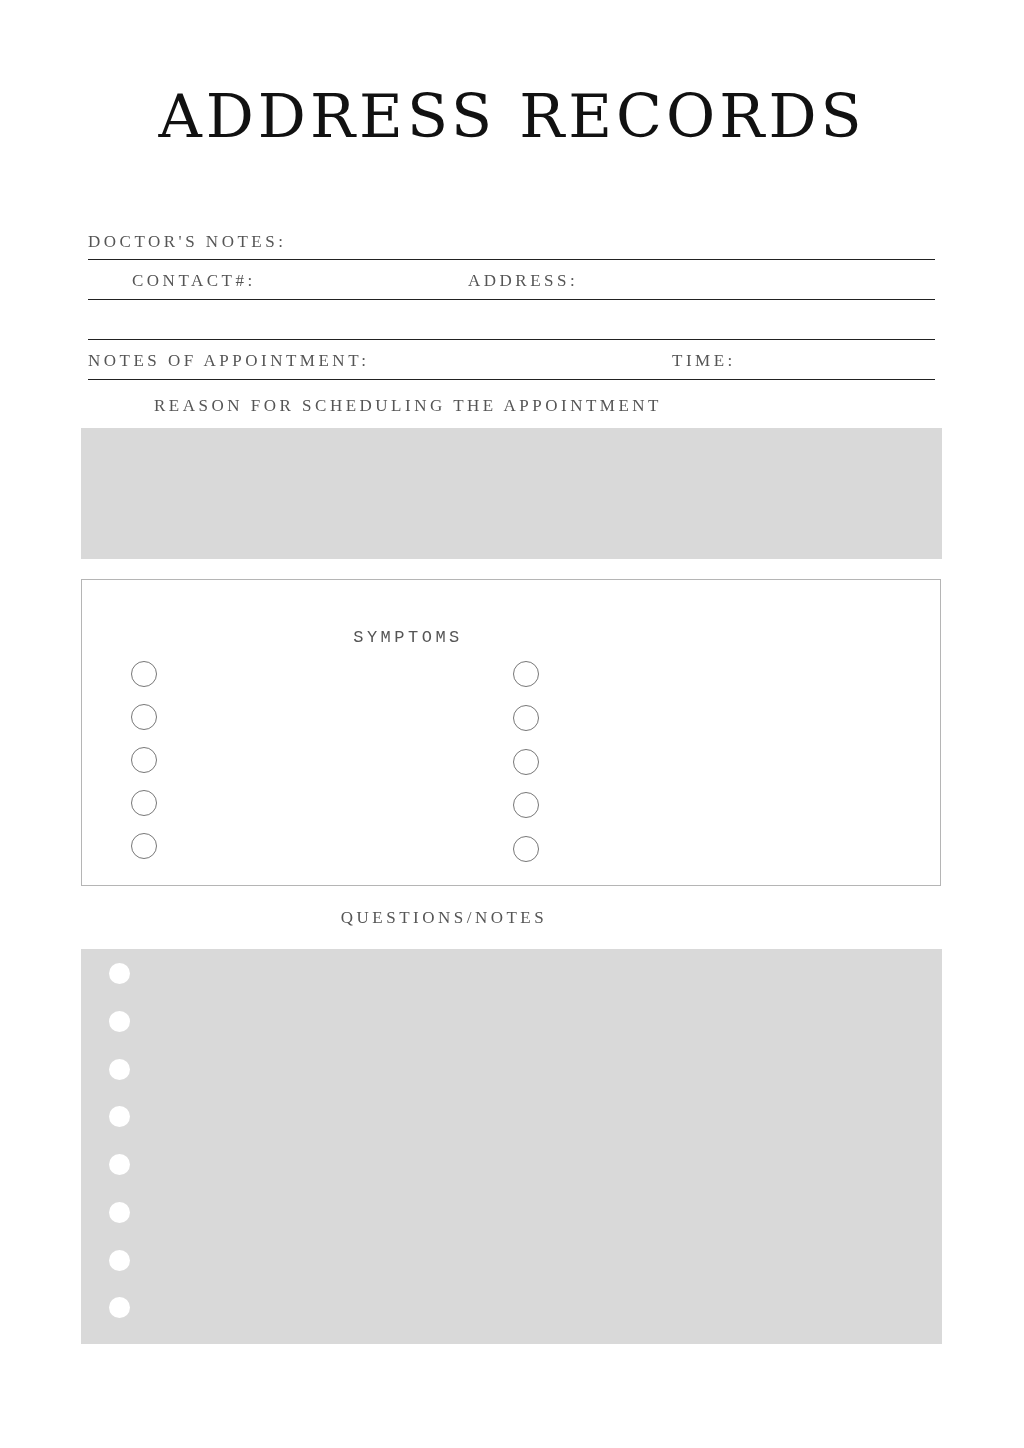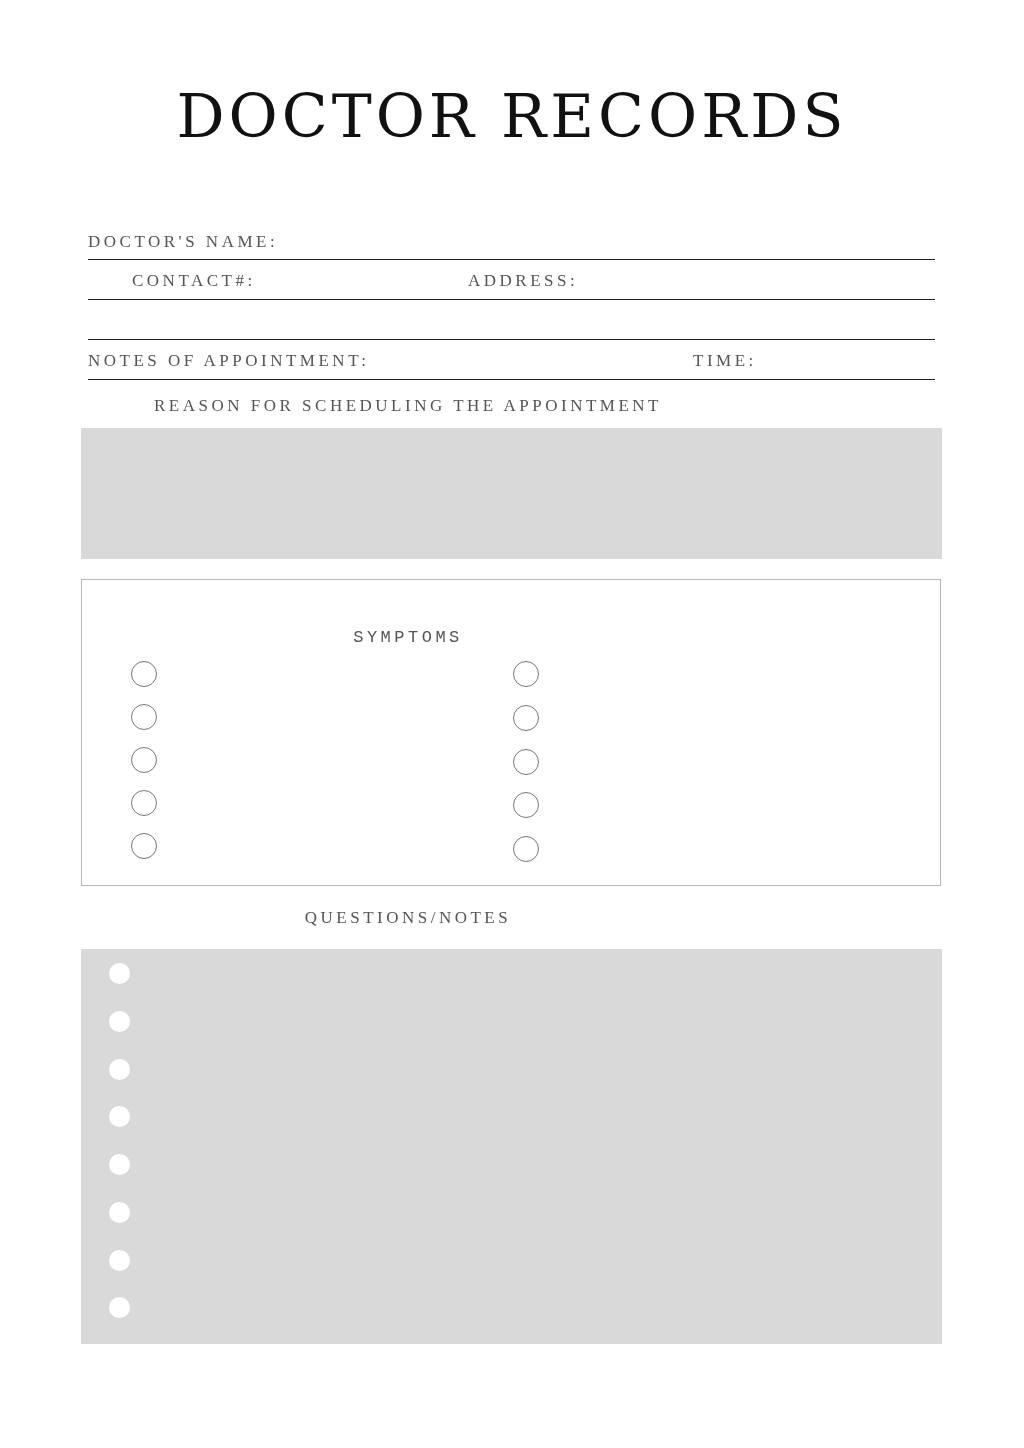--- a/index.html
+++ b/index.html
@@ -16,7 +16,7 @@
 </head>
 <body>
 
-<h1 class="title">DOCTOR RECORDS</h1>
+<h1 class="title">ADDRESS RECORDS</h1>
 
 <div class="label" style="left:88px; top:232px;">DOCTOR'S NAME:</div>
 <div class="rule" style="top:259px;"></div>

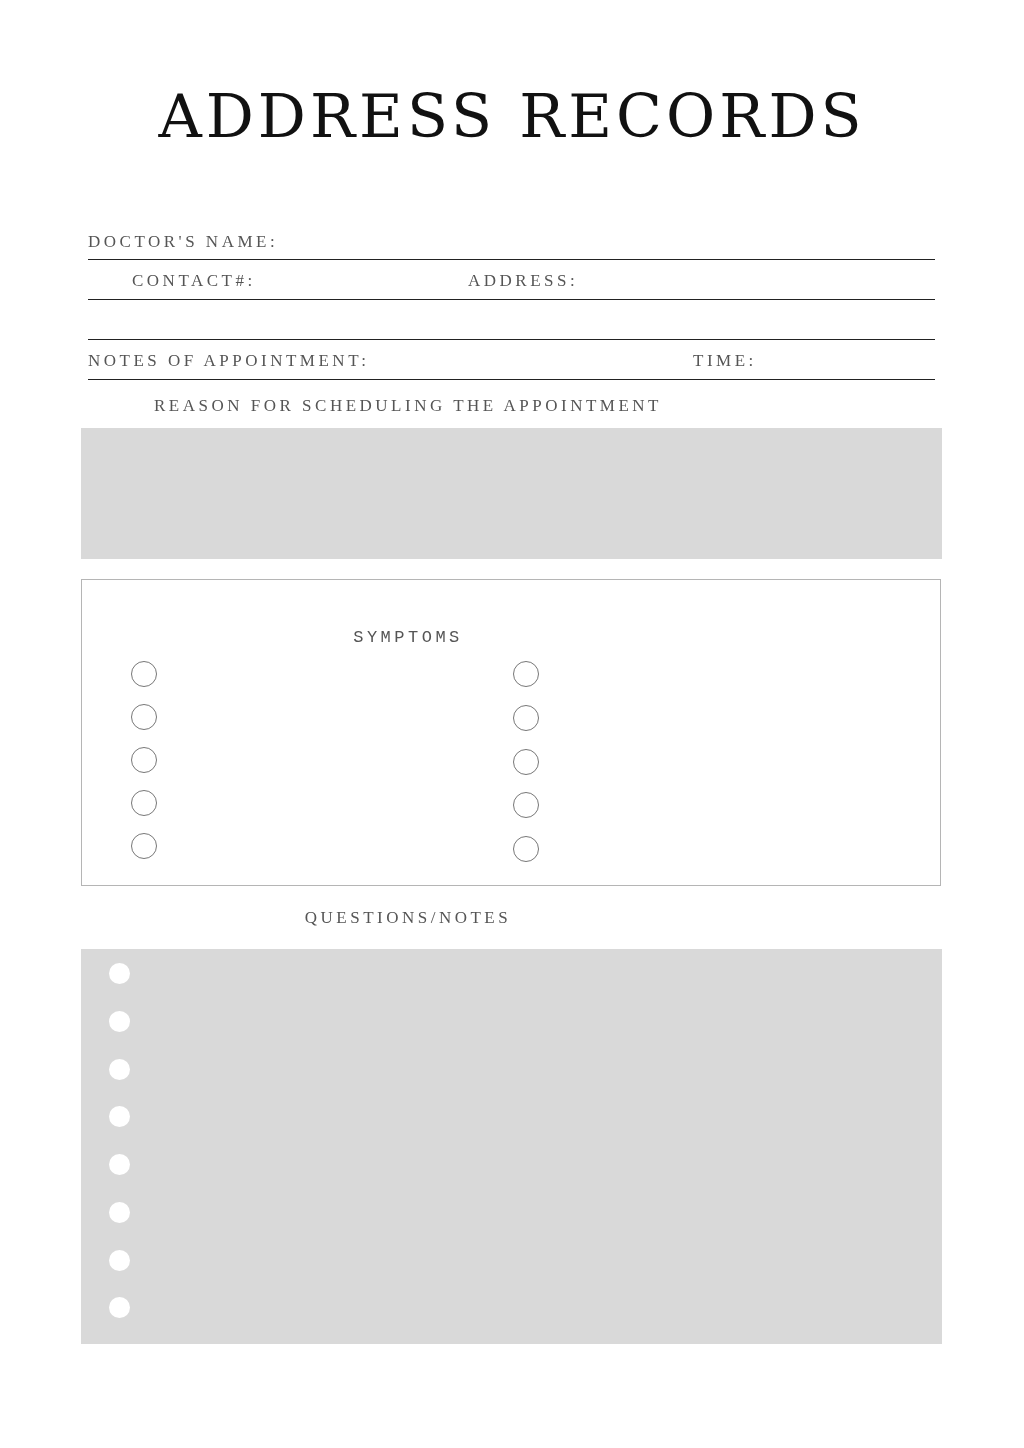--- a/index.html
+++ b/index.html
@@ -18,7 +18,7 @@
 
 <h1 class="title">ADDRESS RECORDS</h1>
 
-<div class="label" style="left:88px; top:232px;">DOCTOR'S NAME:</div>
+<div class="label" style="left:88px; top:232px;">DOCTOR'S NOTES:</div>
 <div class="rule" style="top:259px;"></div>
 
 <div class="label" style="left:88px; top:271px;margin-left:44px;">CONTACT#:</div>

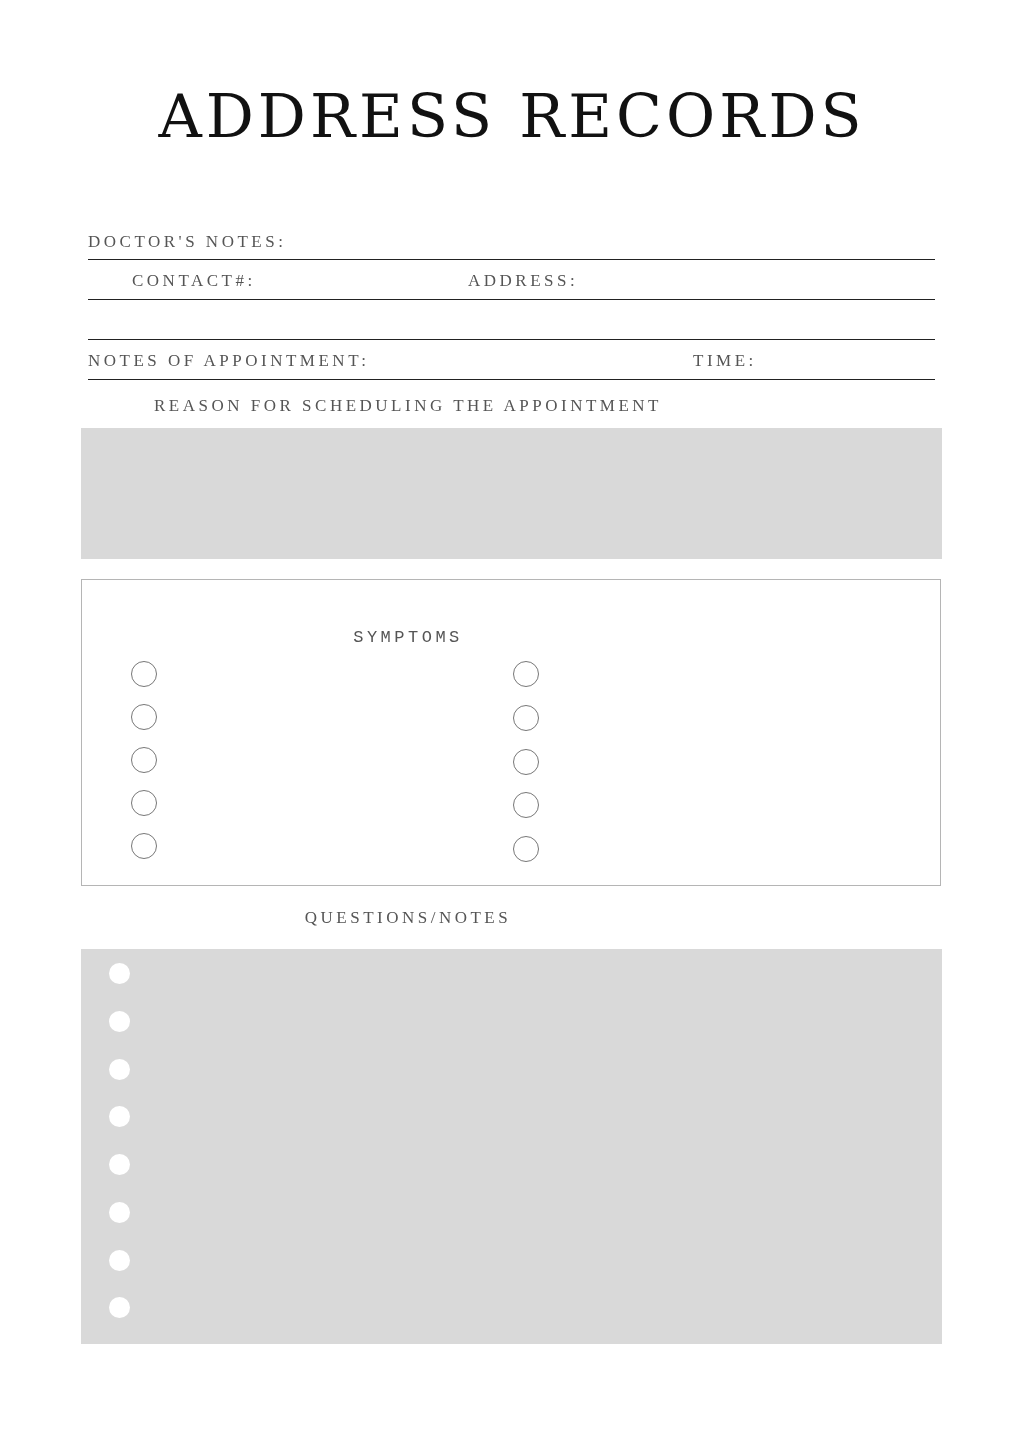--- a/index.html
+++ b/index.html
@@ -28,7 +28,7 @@
 <div class="rule" style="top:339px;"></div>
 
 <div class="label" style="left:88px; top:351px;">NOTES OF APPOINTMENT:</div>
-<div class="label" style="left:693px; top:351px;">TIME:</div>
+<div class="label" style="left:672px; top:351px;">TIME:</div>
 <div class="rule" style="top:379px;"></div>
 
 <div class="center-label" style="top:396px;">REASON FOR SCHEDULING THE APPOINTMENT</div>

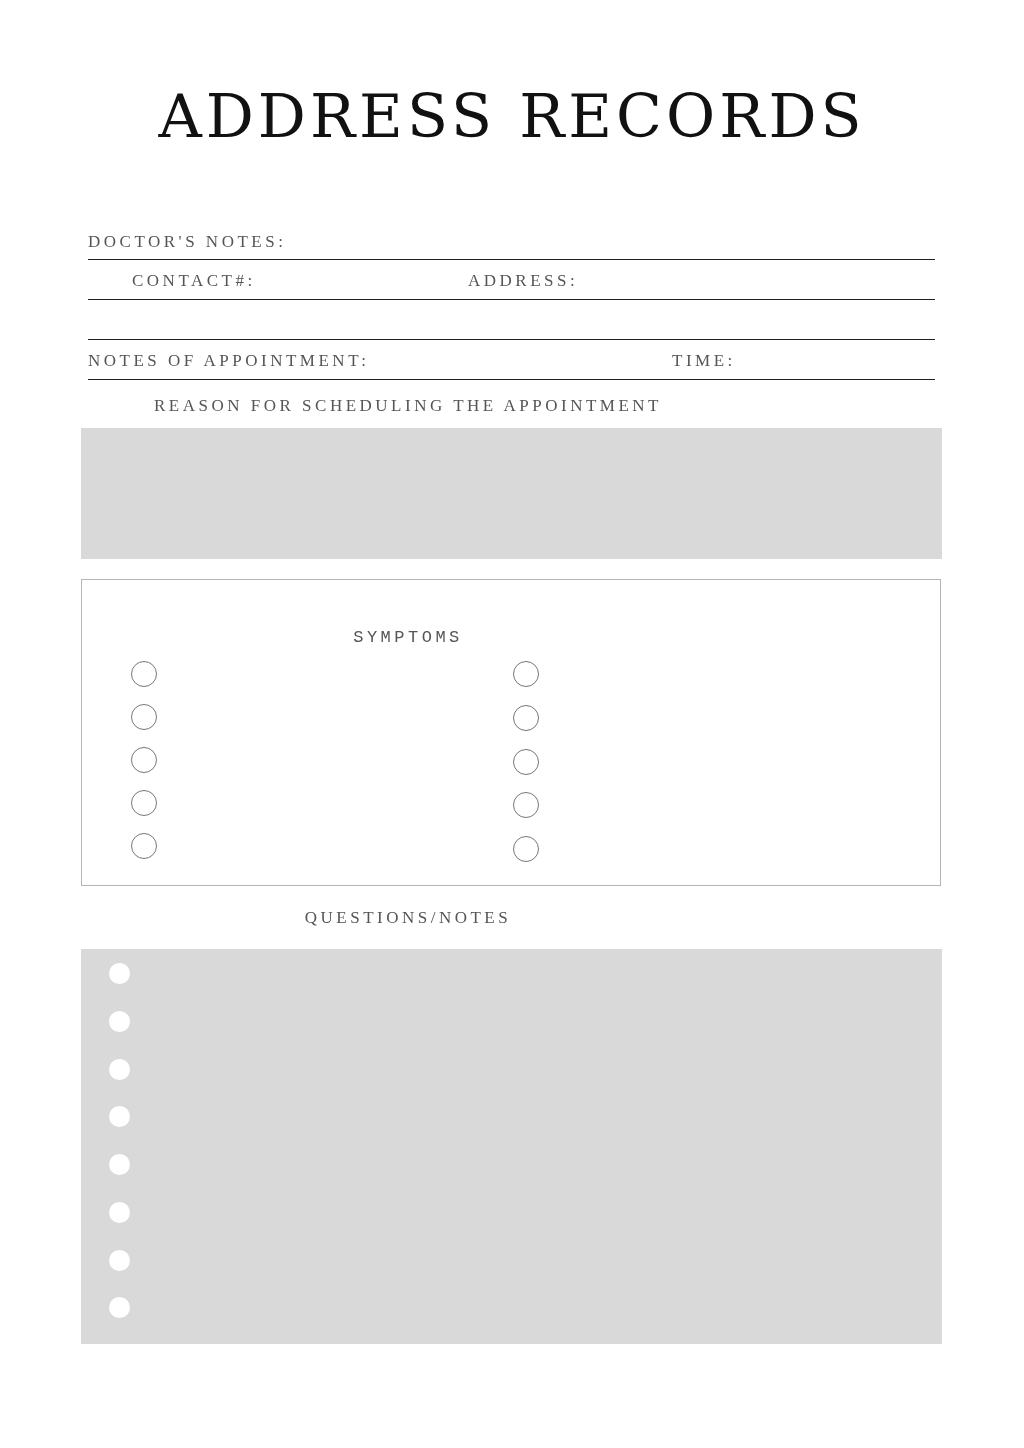--- a/index.html
+++ b/index.html
@@ -49,7 +49,7 @@
 <div class="circle" style="left:513px; top:792px;"></div>
 <div class="circle" style="left:513px; top:836px;"></div>
 
-<div class="center-label" style="top:908px;">QUESTIONS/NOTES</div>
+<div class="center-label" style="top:908px;padding-left:36px;">QUESTIONS/NOTES</div>
 <div class="grey-box" style="left:81px; top:949px; width:861px; height:395px;"></div>
 
 <div class="dot" style="left:109px; top:963px;"></div>

